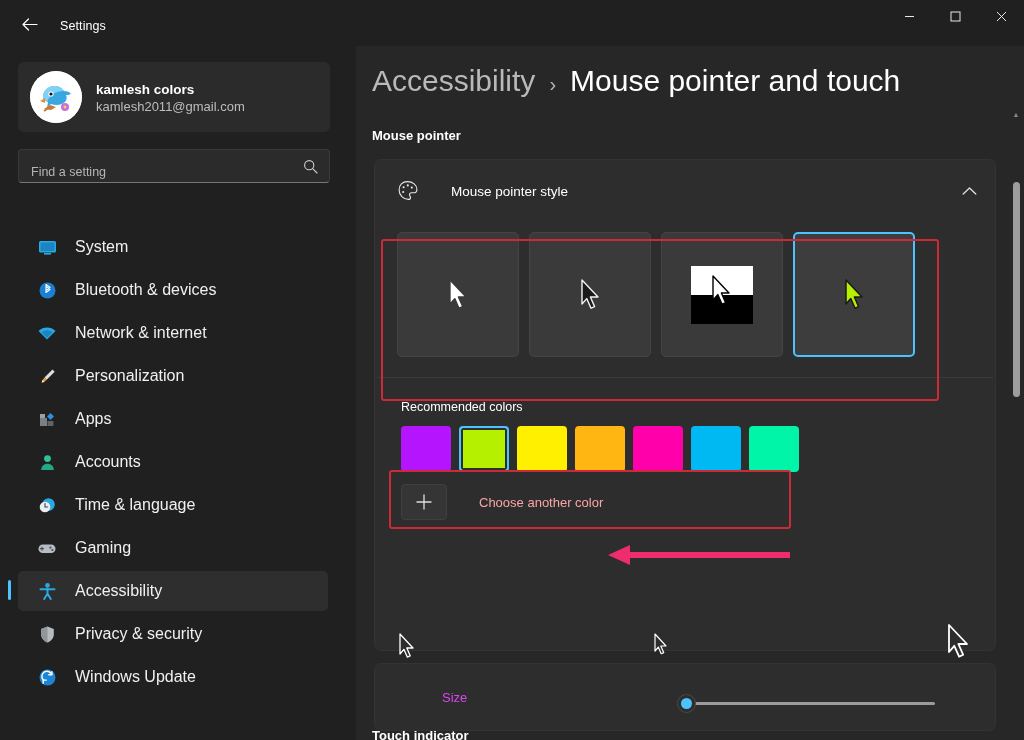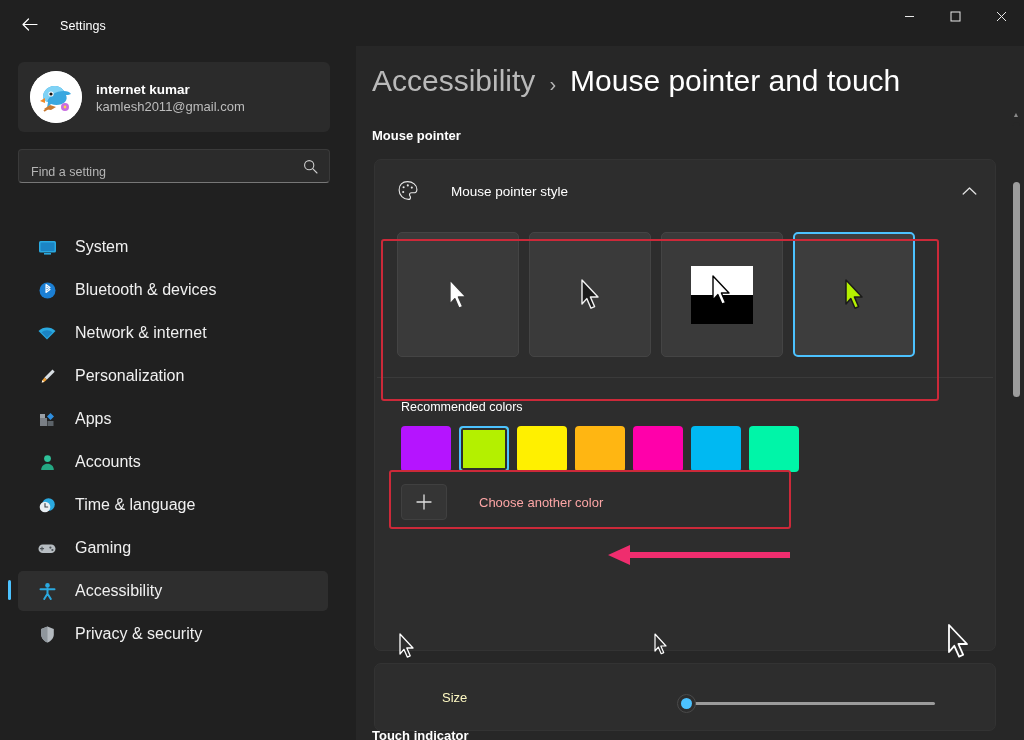--- a/index.html
+++ b/index.html
@@ -224,7 +224,7 @@
         </svg>
       </div>
       <div class="pinfo">
-        <div class="pname">internet kumar</div>
+        <div class="pname">kamlesh colors</div>
         <div class="pmail">kamlesh2011@gmail.com</div>
       </div>
     </div>

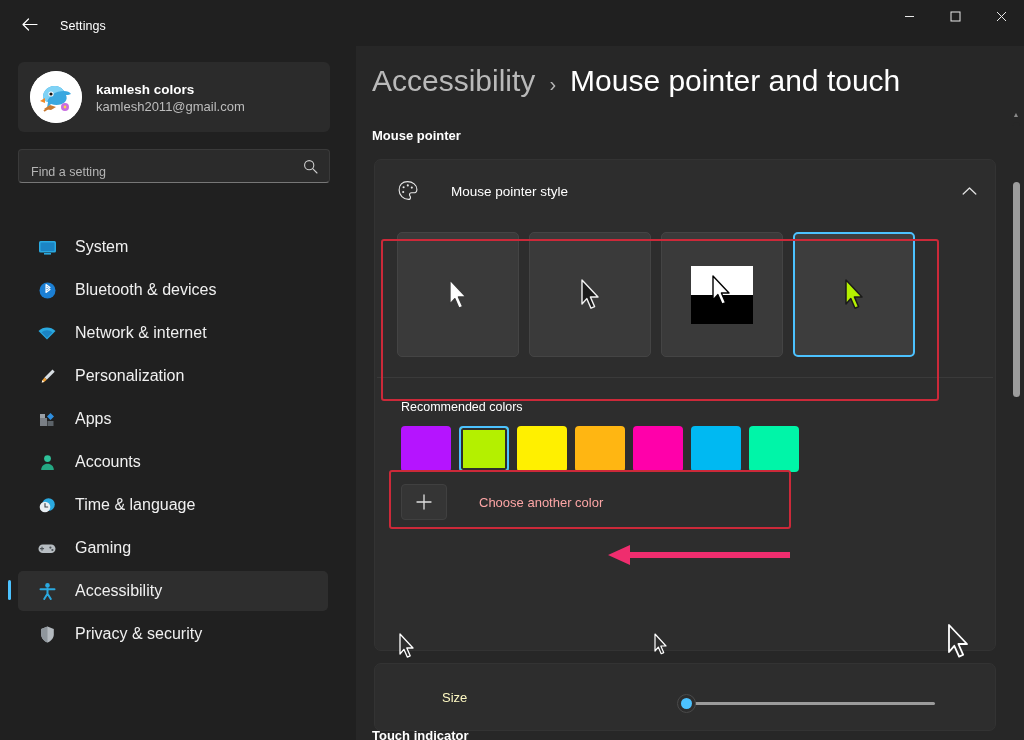--- a/index.html
+++ b/index.html
@@ -348,6 +348,16 @@
         <span class="navlabel">Privacy &amp; security</span>
       </div>
 
+      <div class="navitem">
+        <span class="navicon">
+          <svg width="19" height="19" viewBox="0 0 19 19">
+            <circle cx="9.5" cy="9.5" r="8" fill="#1b84d4"></circle>
+            <path d="M13.6 6.6A5 5 0 105.6 12" stroke="#ffffff" stroke-width="1.4" fill="none" stroke-linecap="round"></path>
+            <path d="M13.9 3.7v3.1h-3.1M5.2 15.2v-3.1h3.1" stroke="#ffffff" stroke-width="1.4" fill="none" stroke-linecap="round" stroke-linejoin="round"></path>
+          </svg>
+        </span>
+        <span class="navlabel">Windows Update</span>
+      </div>
 
     </div>
   </div>

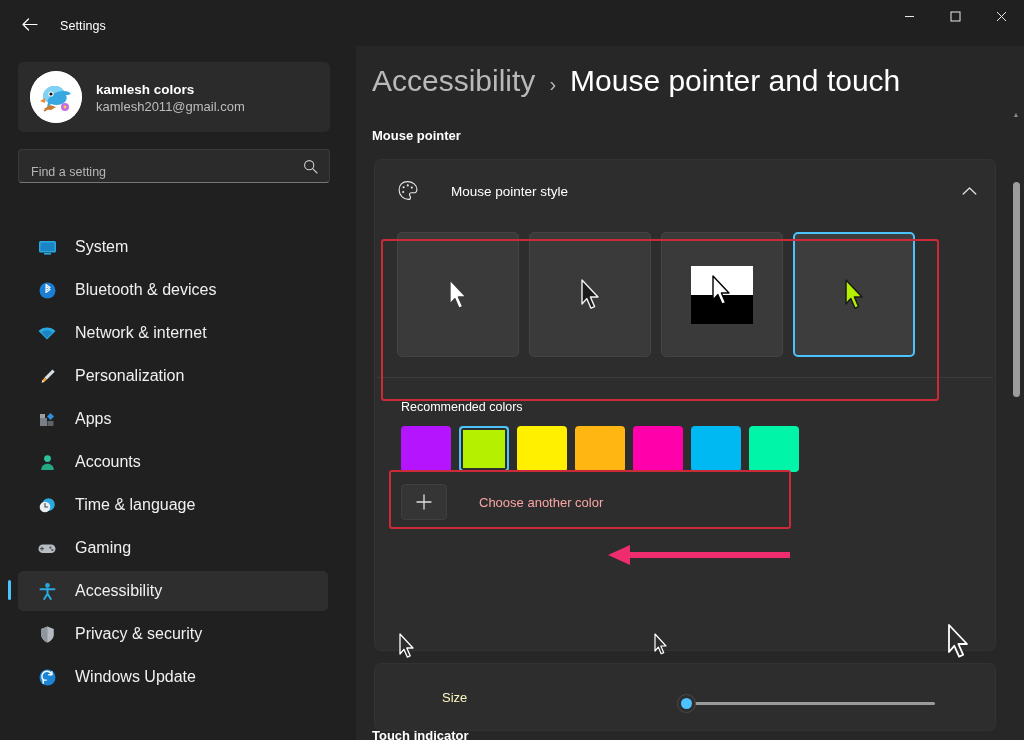--- a/index.html
+++ b/index.html
@@ -136,7 +136,7 @@
 
   #card-size { top: 617px; height: 68px; }
   .size-row { display: flex; align-items: center; height: 66px; padding: 0 20px; }
-  .size-label { margin-left: 47px; font-size: 13px; color: #fef9c3; }
+  .size-label { margin-left: 47px; font-size: 13px; color: #d946ef; }
   .slider-wrap { position: absolute; left: 310px; top: 30px; width: 250px; height: 20px; }
   .slider-track {
     position: absolute; left: 0; top: 8px; width: 250px; height: 3px;

